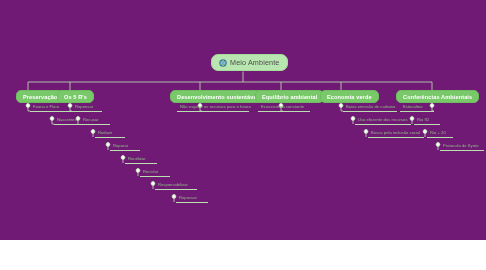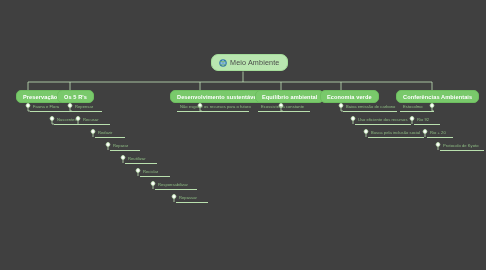--- a/index.html
+++ b/index.html
@@ -10,8 +10,8 @@
   #canvas {
     position: relative;
     width: 486px;
-    height: 270px;
-    background: #404040;
+    height: 240px;
+    background: #701a75;
     font-family: "Liberation Sans", sans-serif;
     overflow: hidden;
   }

